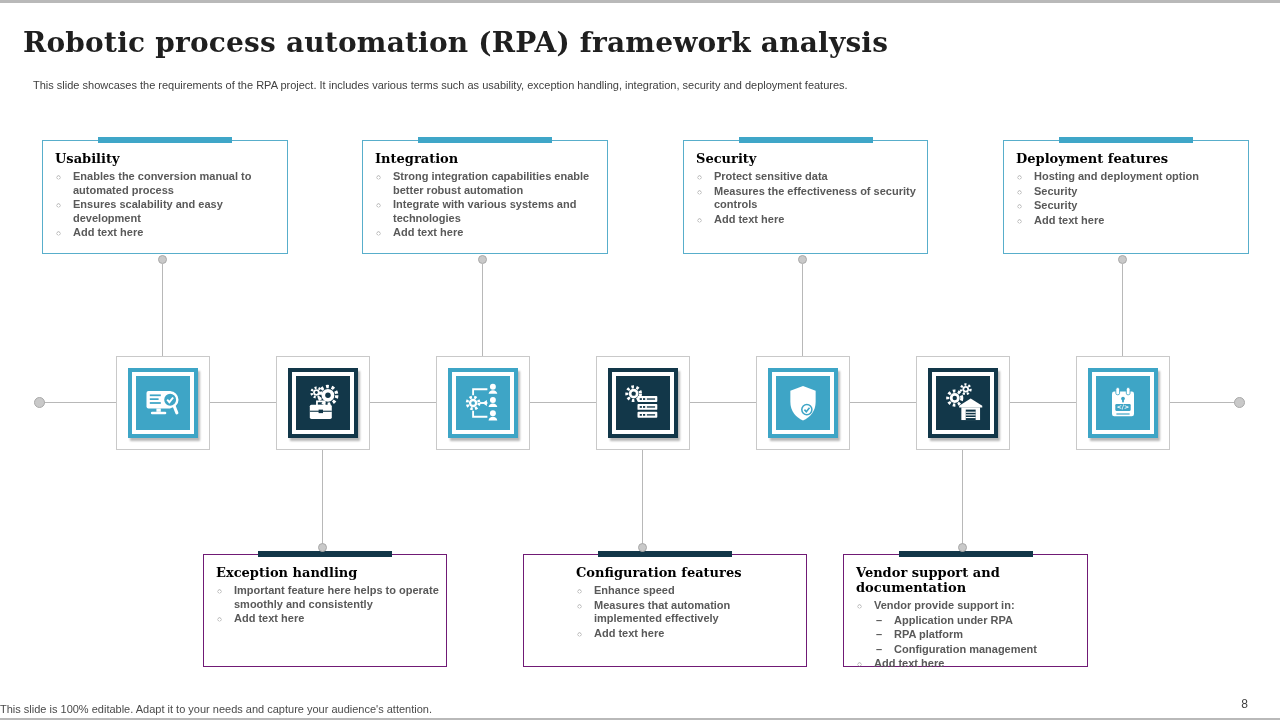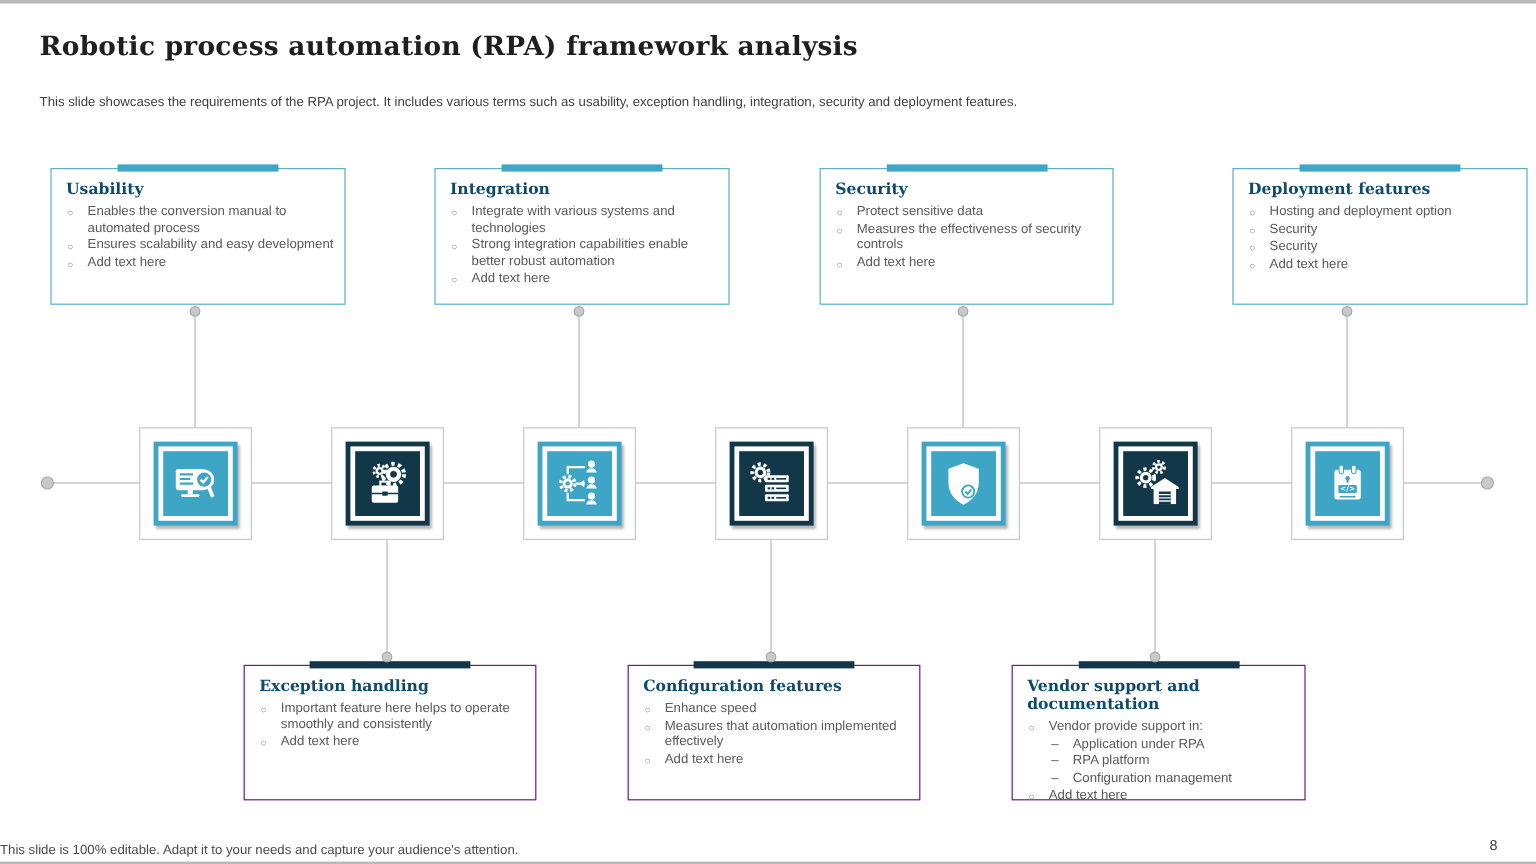--- a/index.html
+++ b/index.html
@@ -9,8 +9,8 @@
   .edge.top{top:0;height:3px;}
   .edge.bottom{bottom:0;height:2px;}
 
-  .title{position:absolute;left:33px;top:26px;width:1100px;
-         font-family:"DejaVu Serif",serif;font-weight:700;font-size:22px;color:#1f1f1f;
+  .title{position:absolute;left:23px;top:26px;width:1100px;
+         font-family:"DejaVu Serif",serif;font-weight:700;font-size:28px;color:#1f1f1f;
          letter-spacing:0.2px;}
   .subtitle{position:absolute;left:33px;top:79px;width:1150px;font-size:11px;color:#404040;}
 

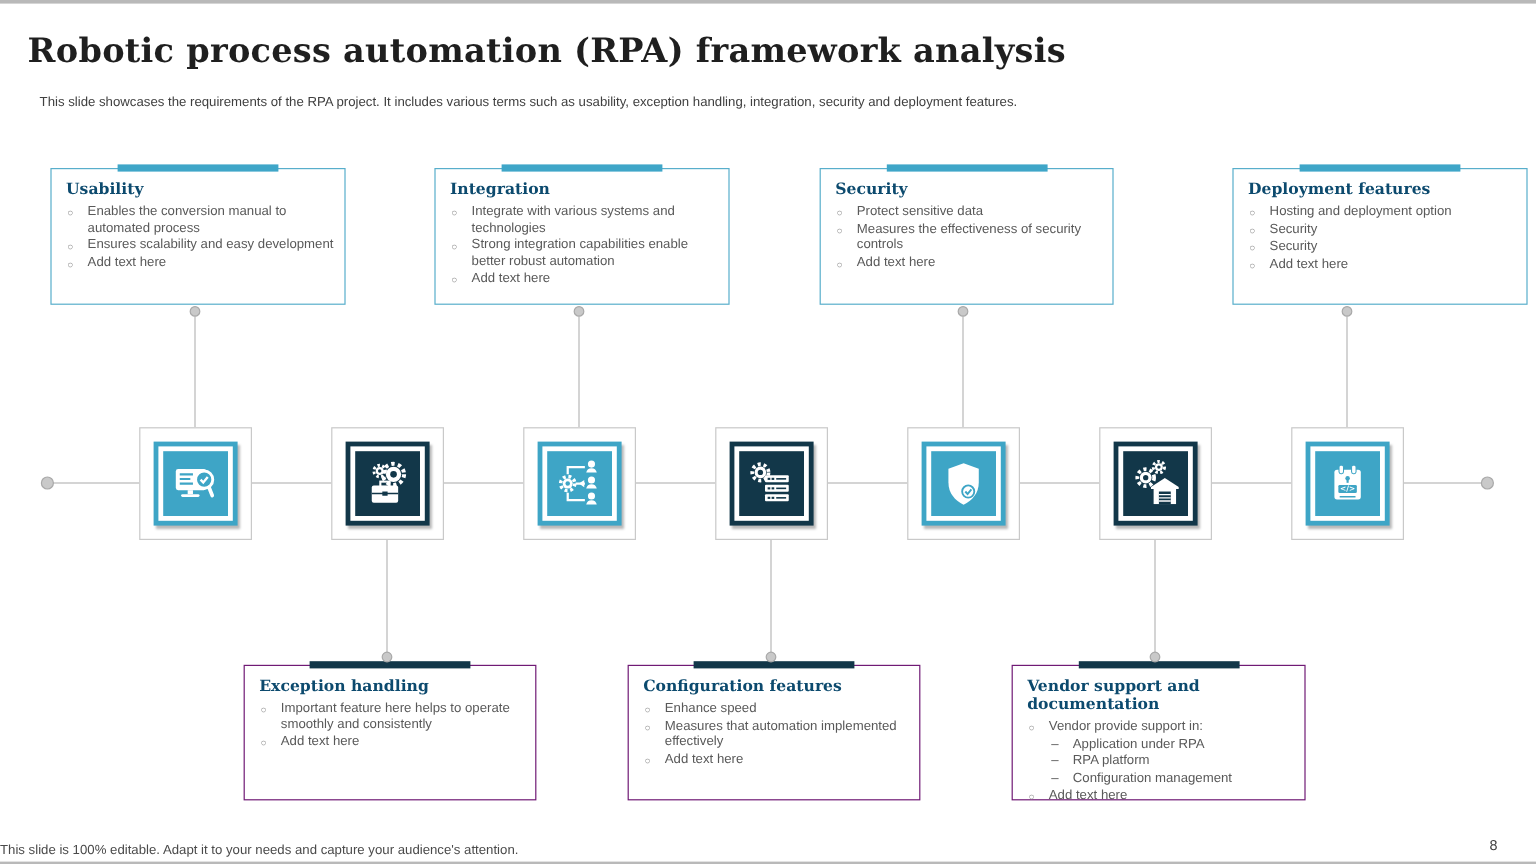--- a/index.html
+++ b/index.html
@@ -22,7 +22,7 @@
   .accent.teal{background:#3fa6c8;}
   .accent.navy{background:#123749;}
   .card h3{margin:10px 12px 4px 12px;font-family:"DejaVu Serif",serif;font-weight:700;
-           font-size:13px;color:#0c4a6e;}
+           font-size:13px;color:#000000;}
   .card ul{margin:0 6px 0 8px;padding:0;list-style:none;}
   .card li{position:relative;padding-left:22px;font-size:11px;line-height:13.5px;
            color:#595959;margin-bottom:1px;}

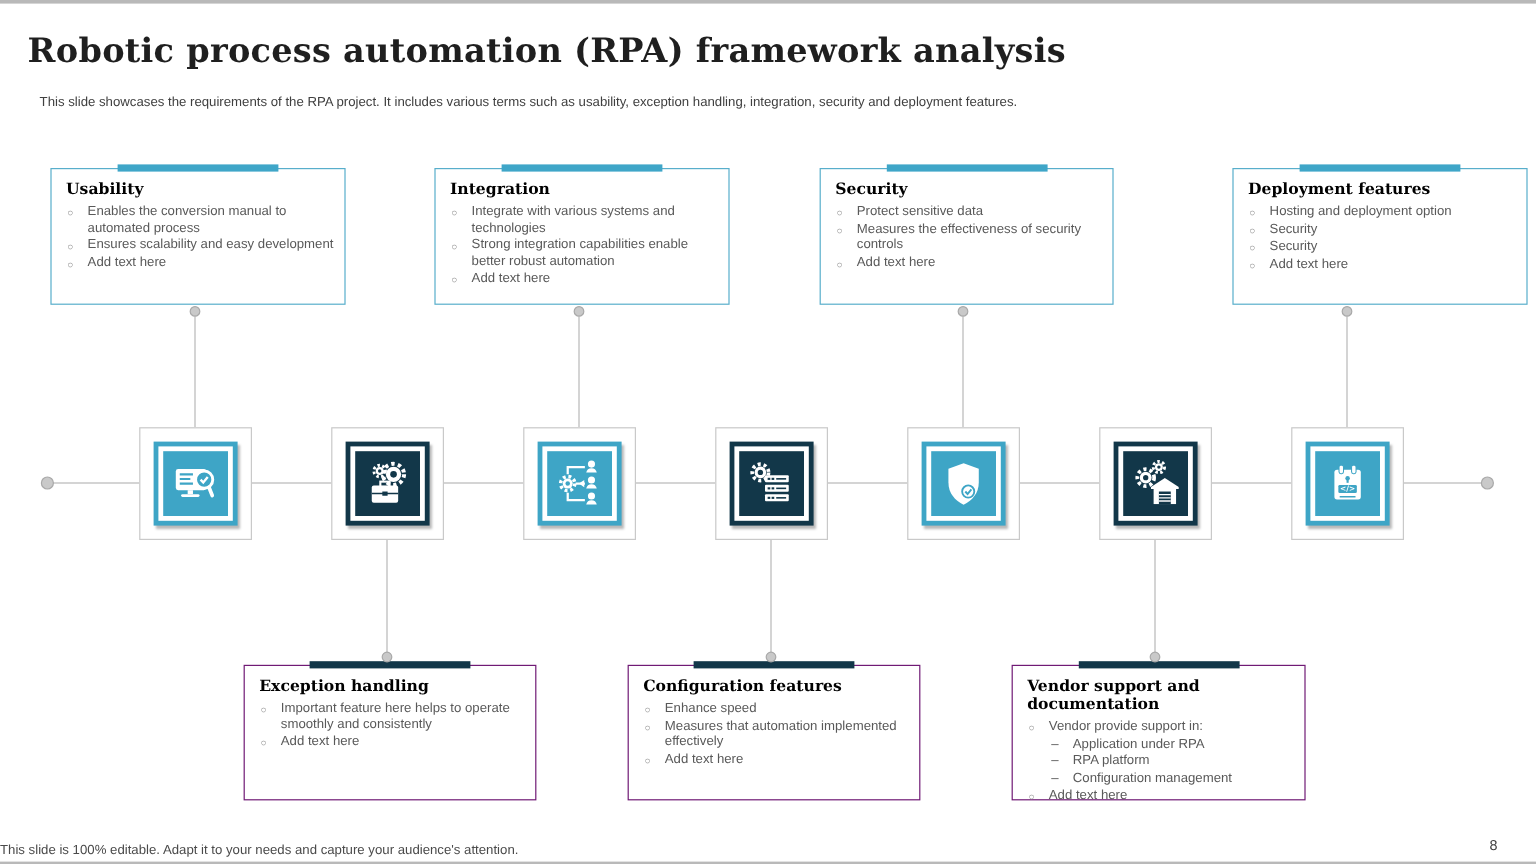--- a/index.html
+++ b/index.html
@@ -91,7 +91,7 @@
     </ul>
   </div>
 
-  <div class="card toprow" style="left:1003px;width:244px;margin-left:24px;">
+  <div class="card toprow" style="left:1003px;width:244px;">
     <div class="accent teal"></div>
     <h3>Deployment features</h3>
     <ul>

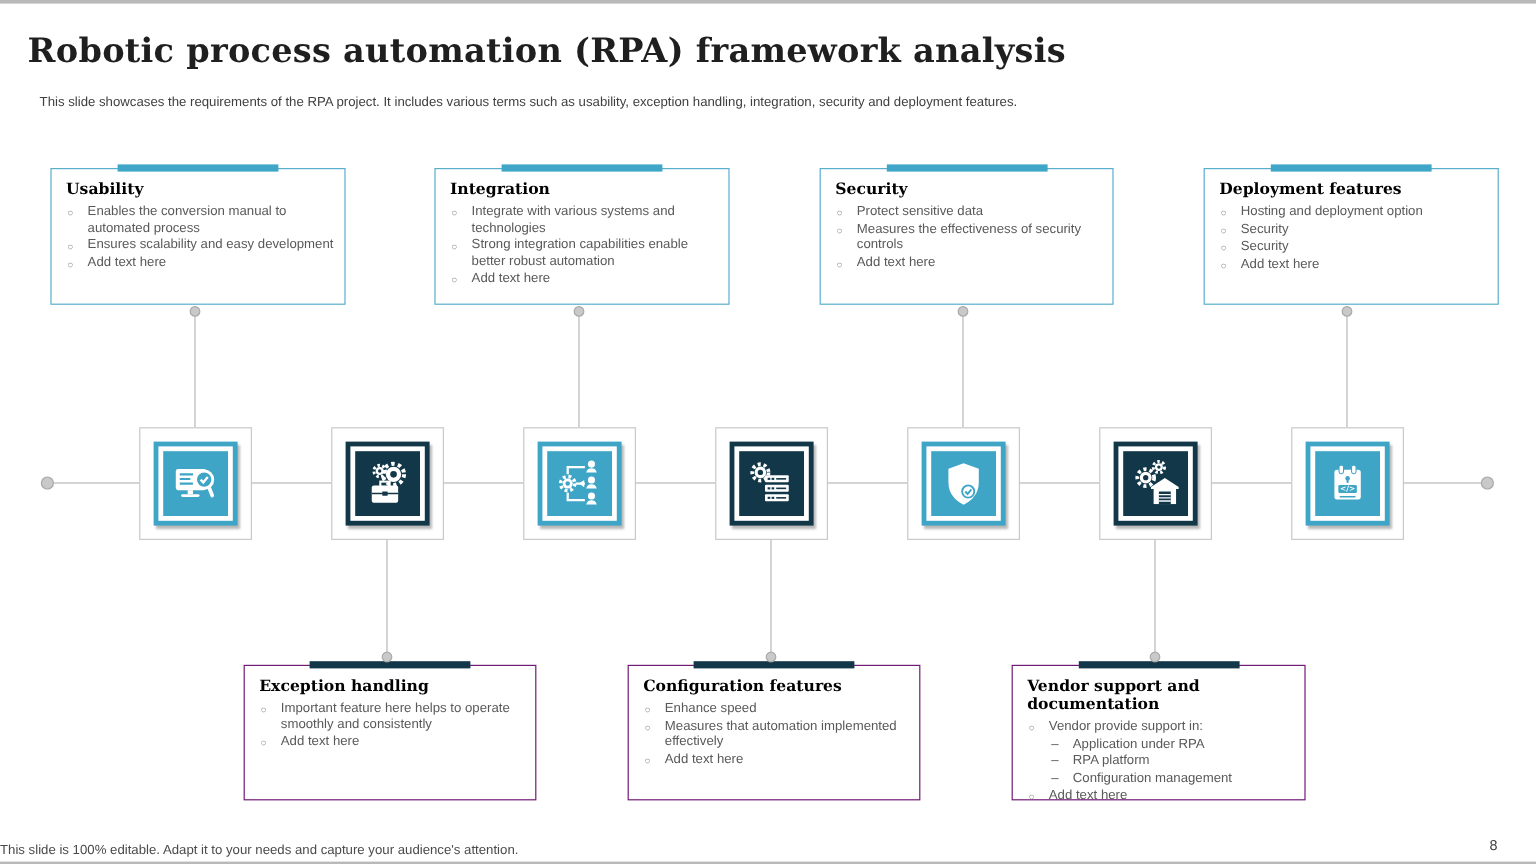--- a/index.html
+++ b/index.html
@@ -23,7 +23,7 @@
   .accent.navy{background:#123749;}
   .card h3{margin:10px 12px 4px 12px;font-family:"DejaVu Serif",serif;font-weight:700;
            font-size:13px;color:#000000;}
-  .card ul{margin:0 6px 0 8px;padding:0;list-style:none;}
+  .card ul{margin:0 6px 0 8px;padding:0;list-style:none;font-weight:bold;}
   .card li{position:relative;padding-left:22px;font-size:11px;line-height:13.5px;
            color:#595959;margin-bottom:1px;}
   .card li::before{content:"\25CB";position:absolute;left:5px;top:1px;font-size:8.5px;color:#8c8c8c;}

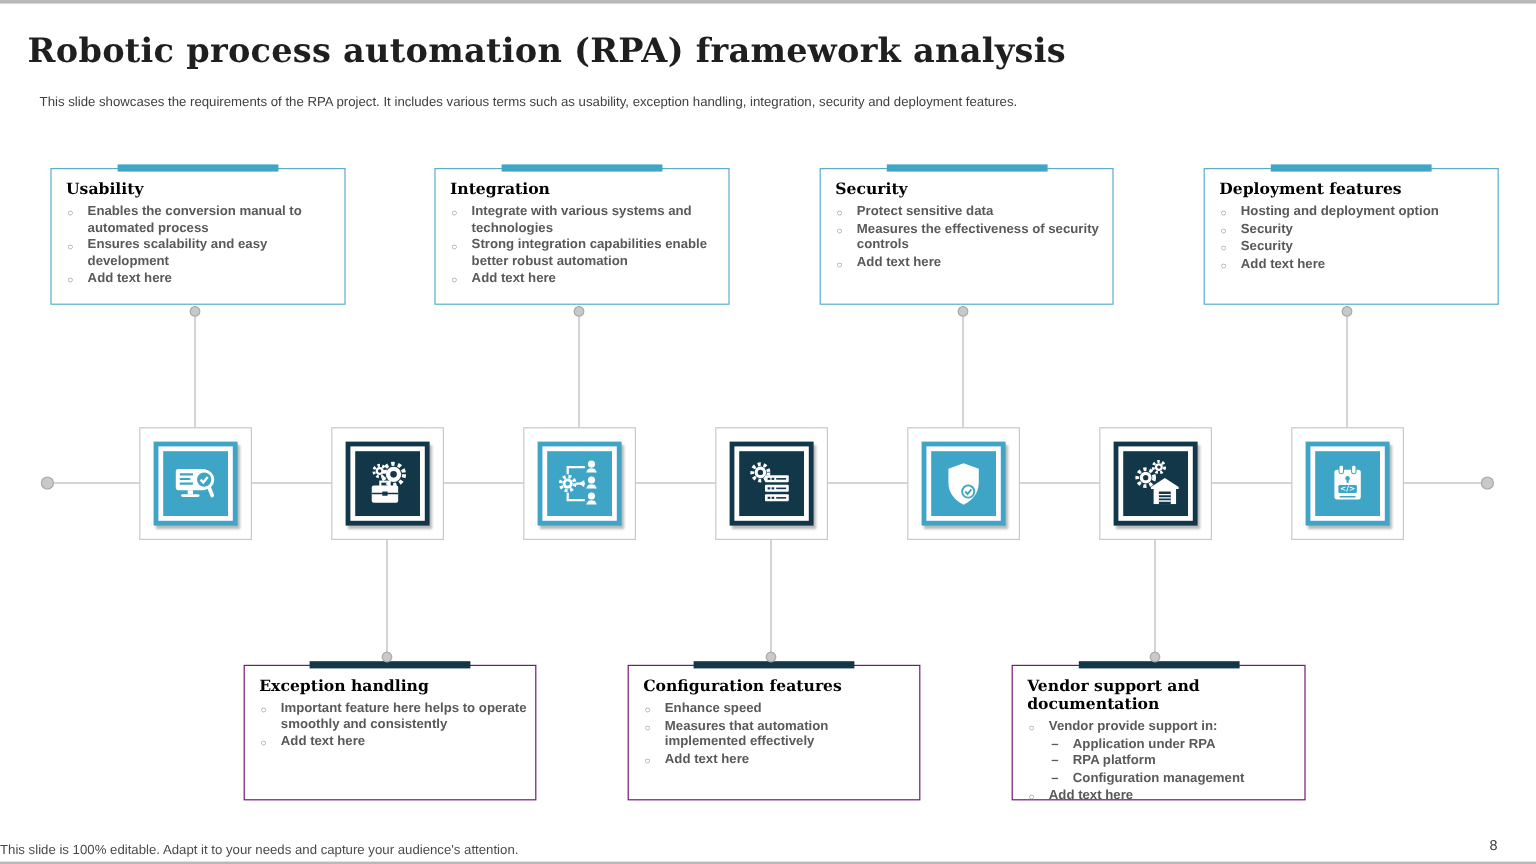--- a/index.html
+++ b/index.html
@@ -75,8 +75,8 @@
     <div class="accent teal"></div>
     <h3>Integration</h3>
     <ul>
+      <li>Strong integration capabilities enable better robust automation</li>
       <li>Integrate with various systems and technologies</li>
-      <li>Strong integration capabilities enable better robust automation</li>
       <li>Add text here</li>
     </ul>
   </div>

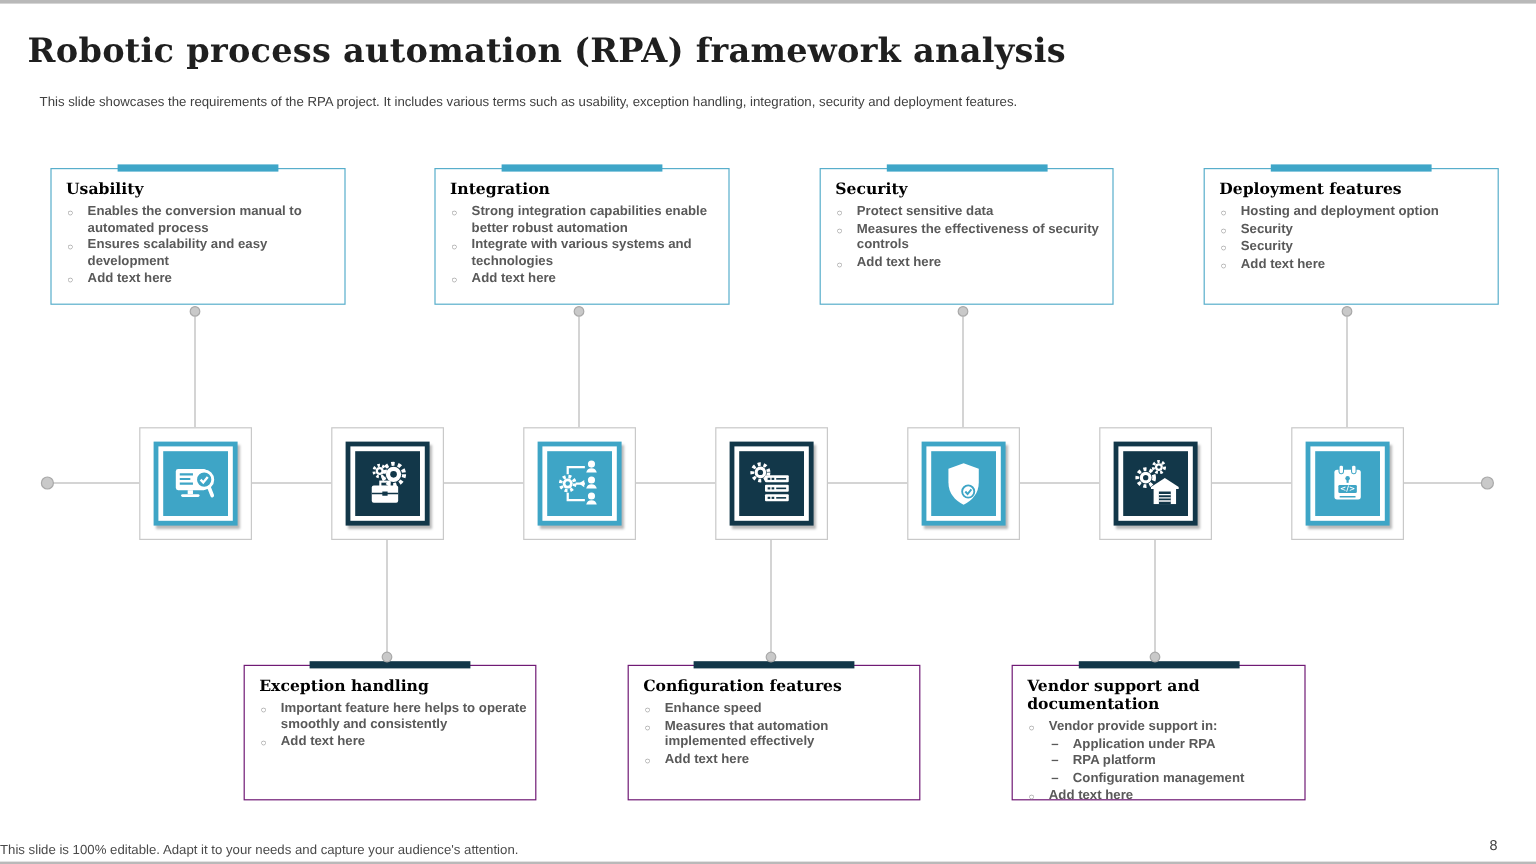--- a/index.html
+++ b/index.html
@@ -111,7 +111,7 @@
     </ul>
   </div>
 
-  <div class="card bottomrow" style="left:523px;width:242px;">
+  <div class="card bottomrow" style="left:523px;width:242px;padding-left:40px;">
     <div class="accent navy"></div>
     <h3>Configuration features</h3>
     <ul>

